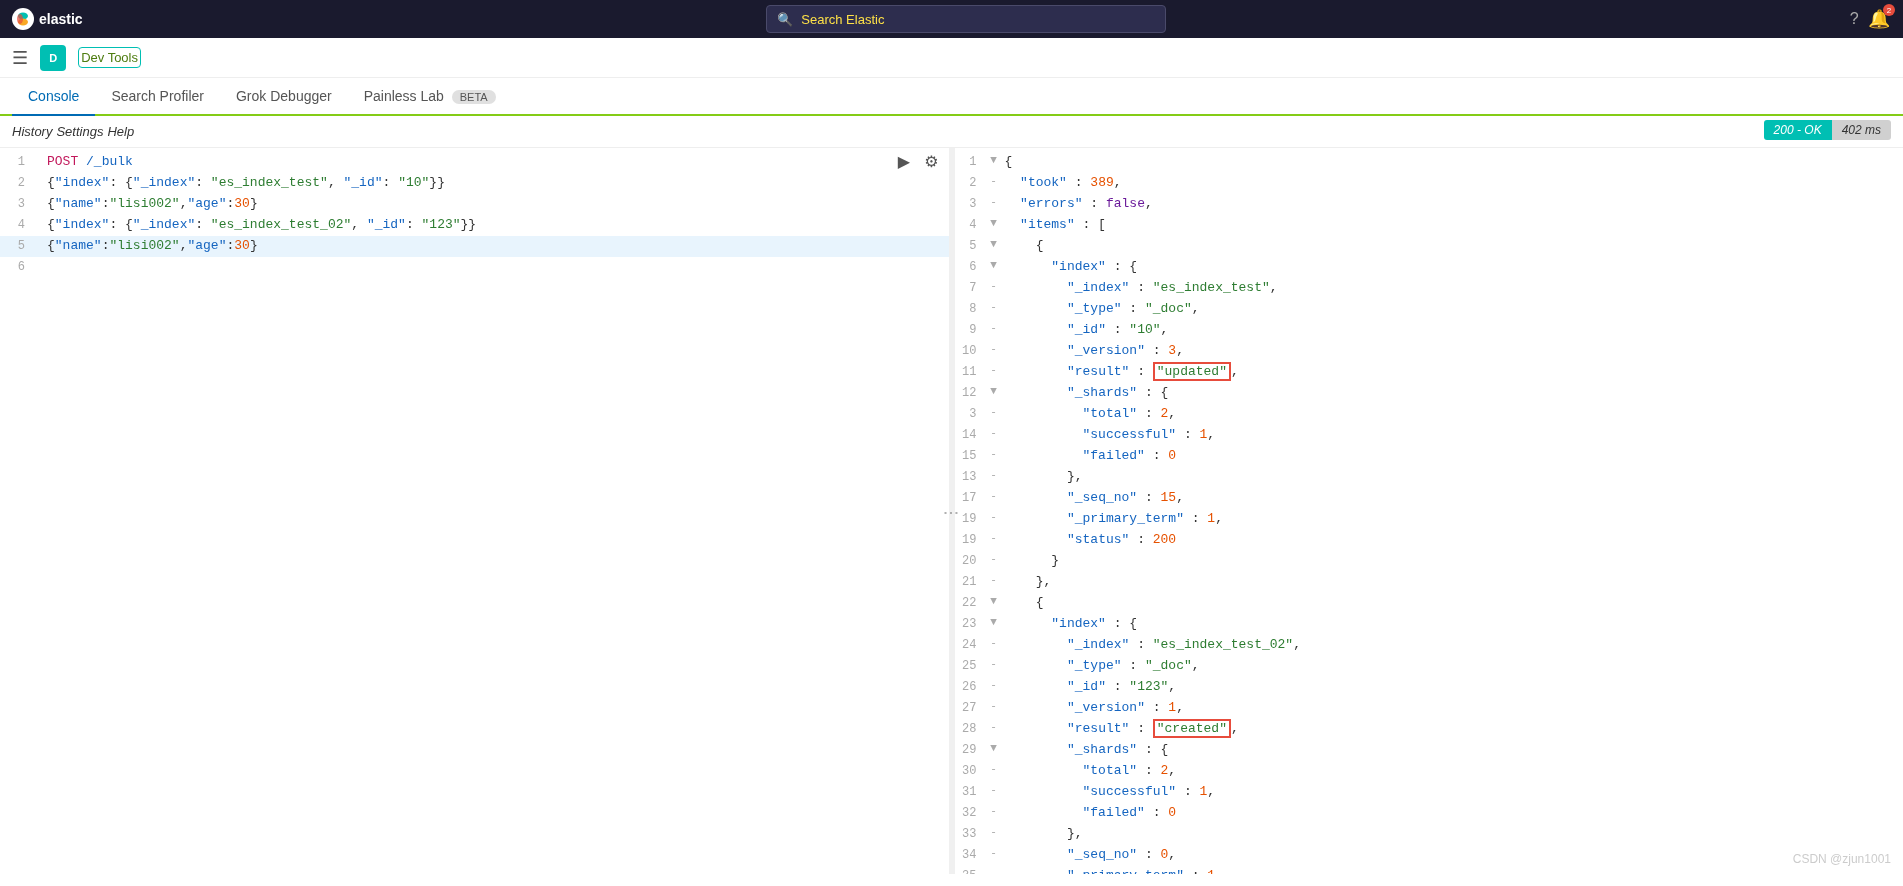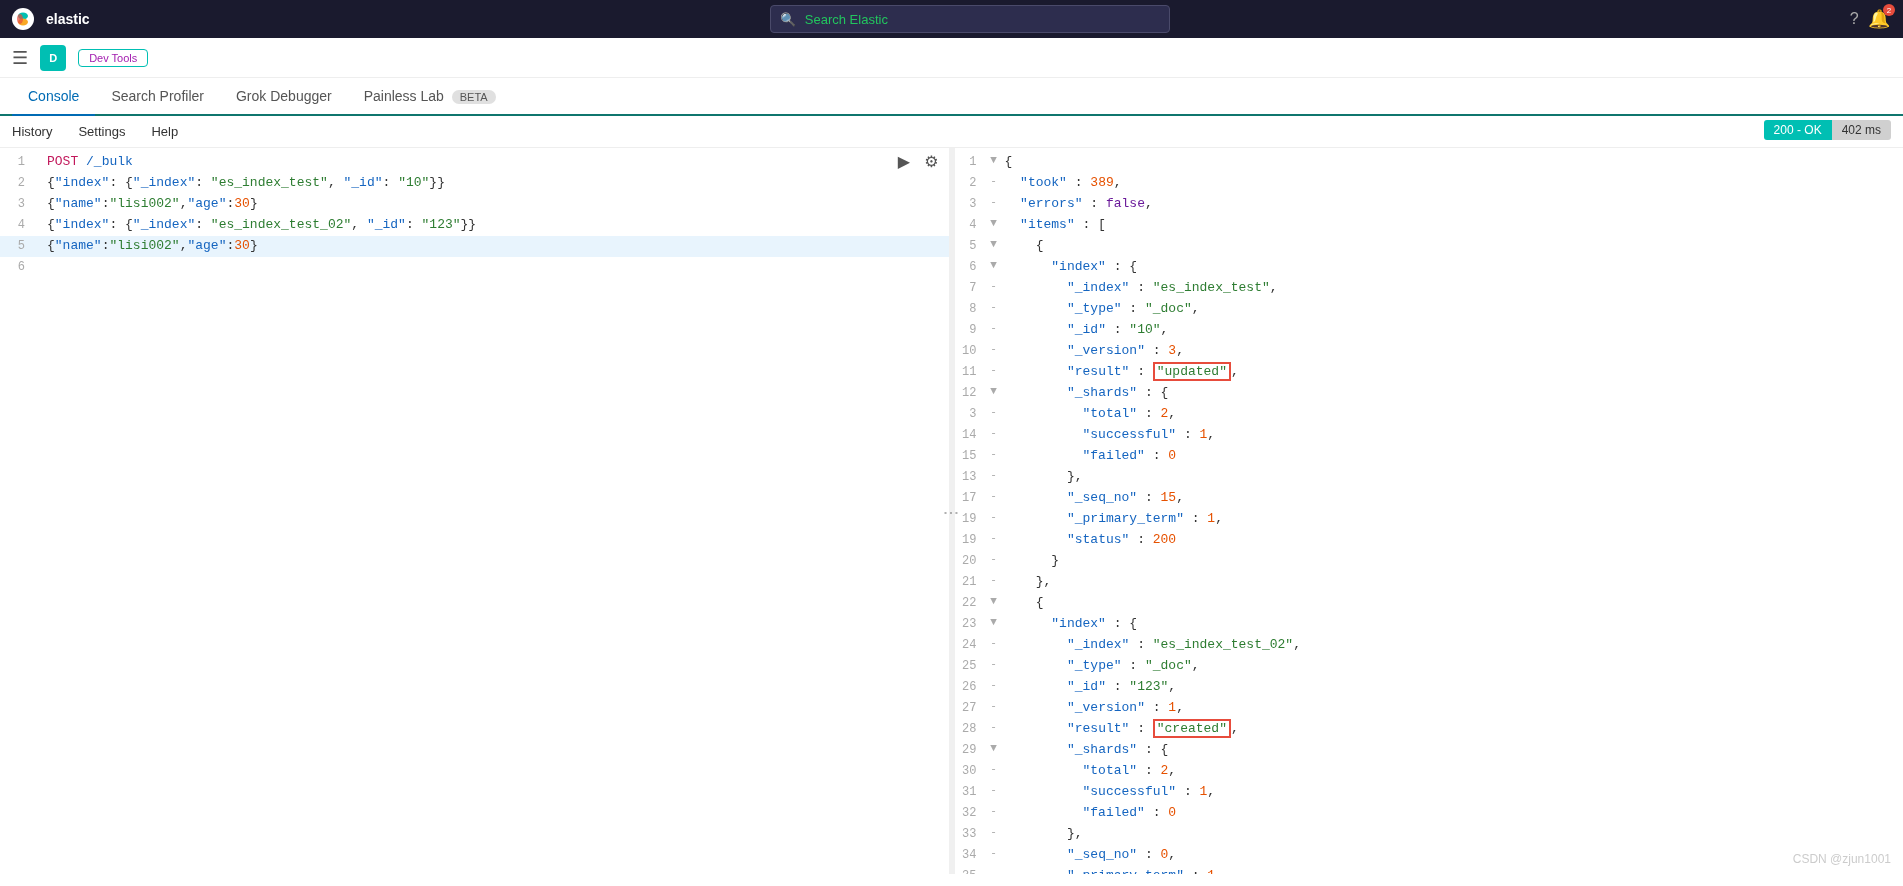--- a/index.html
+++ b/index.html
@@ -17,7 +17,7 @@
     .elastic-logo {
       display: flex;
       align-items: center;
-      gap: 12px;
+      gap: 5px;
       color: #fff;
       font-size: 14px;
       font-weight: 600;

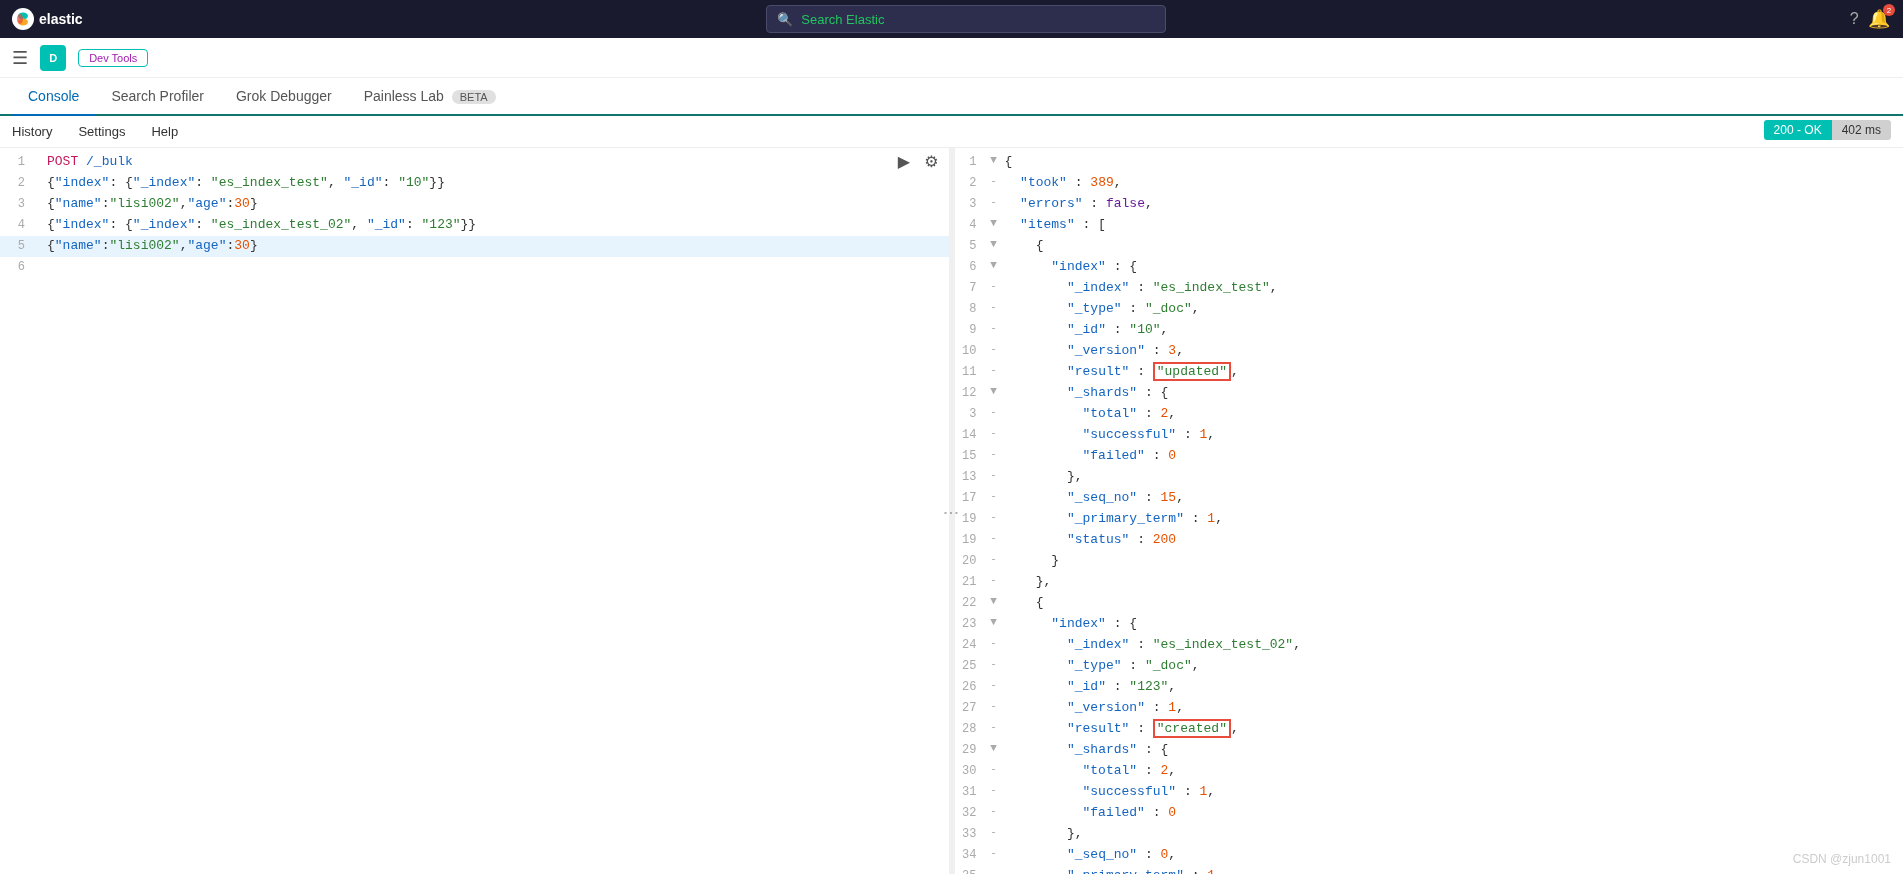--- a/index.html
+++ b/index.html
@@ -298,7 +298,7 @@
   <div class="search-bar-container">
     <div class="search-bar">
       <span>🔍</span>
-      <span style="color:#22c55e;font-size:13px;">Search Elastic</span>
+      <span style="color:#fde047;font-size:13px;">Search Elastic</span>
     </div>
   </div>
   <div class="top-bar-icons">

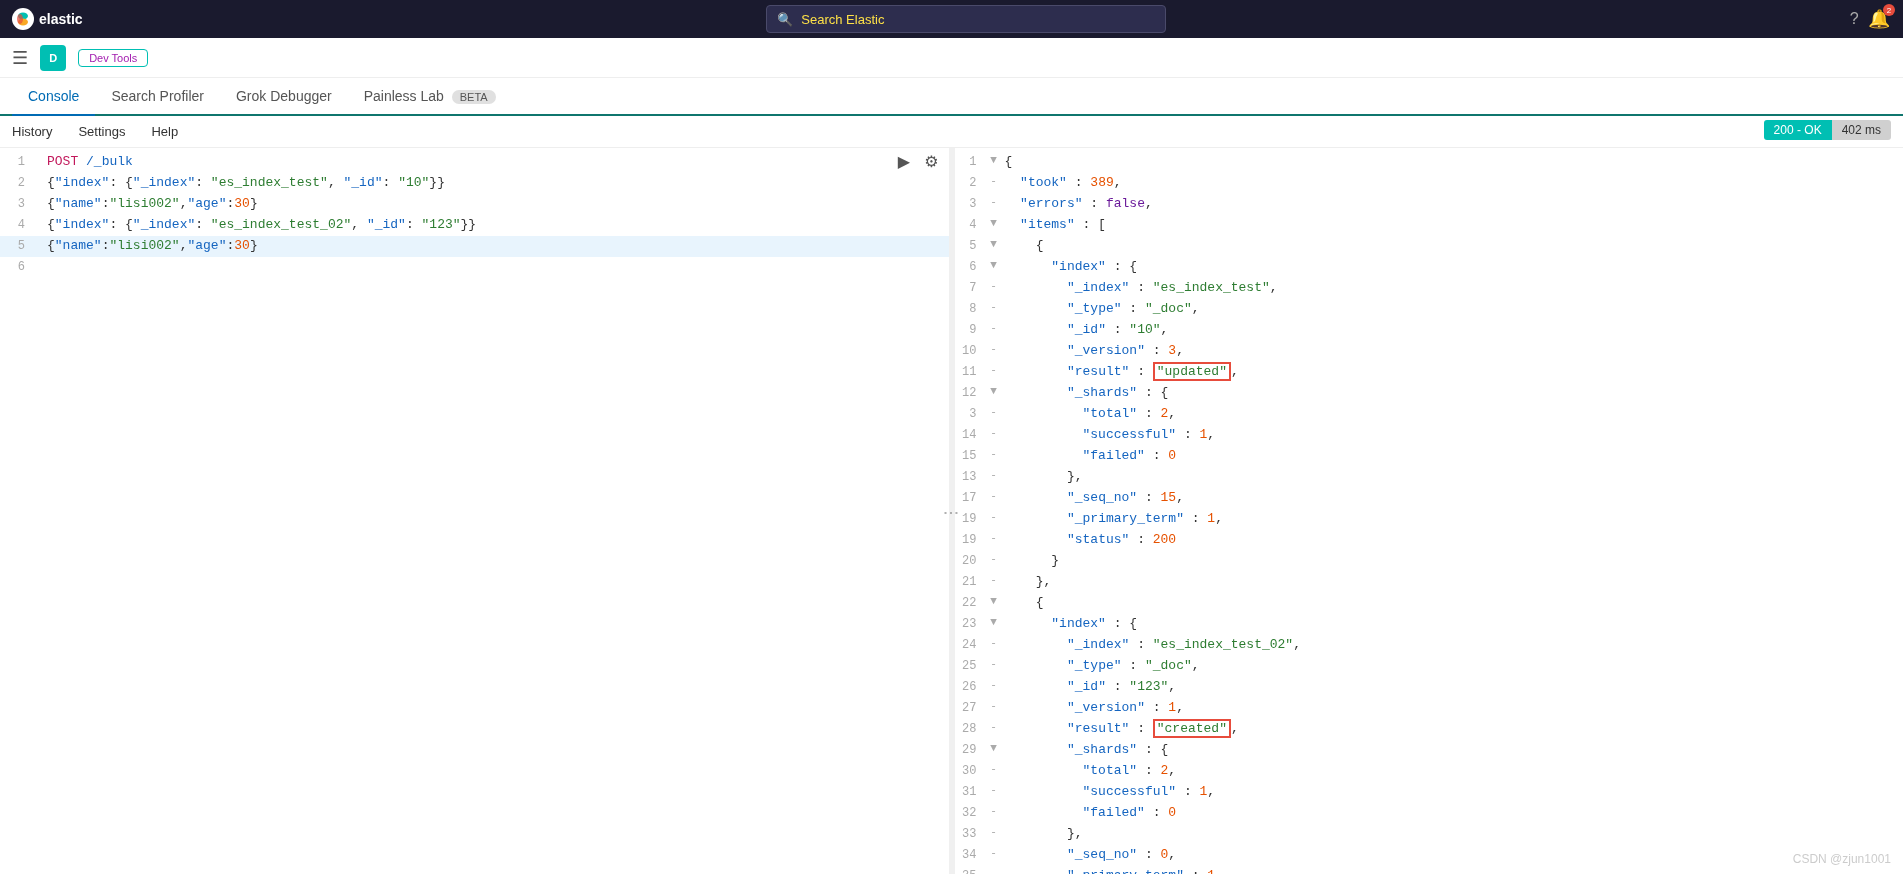--- a/index.html
+++ b/index.html
@@ -95,10 +95,10 @@
     }
     .dev-tools-badge {
       border: 1px solid #00bfb3;
-      color: #a21caf;
+      color: #4d7c0f;
       border-radius: 4px;
-      padding: 2px 10px;
-      font-size: 11px;
+      padding: 2px 2px;
+      font-size: 13px;
       cursor: pointer;
     }
 

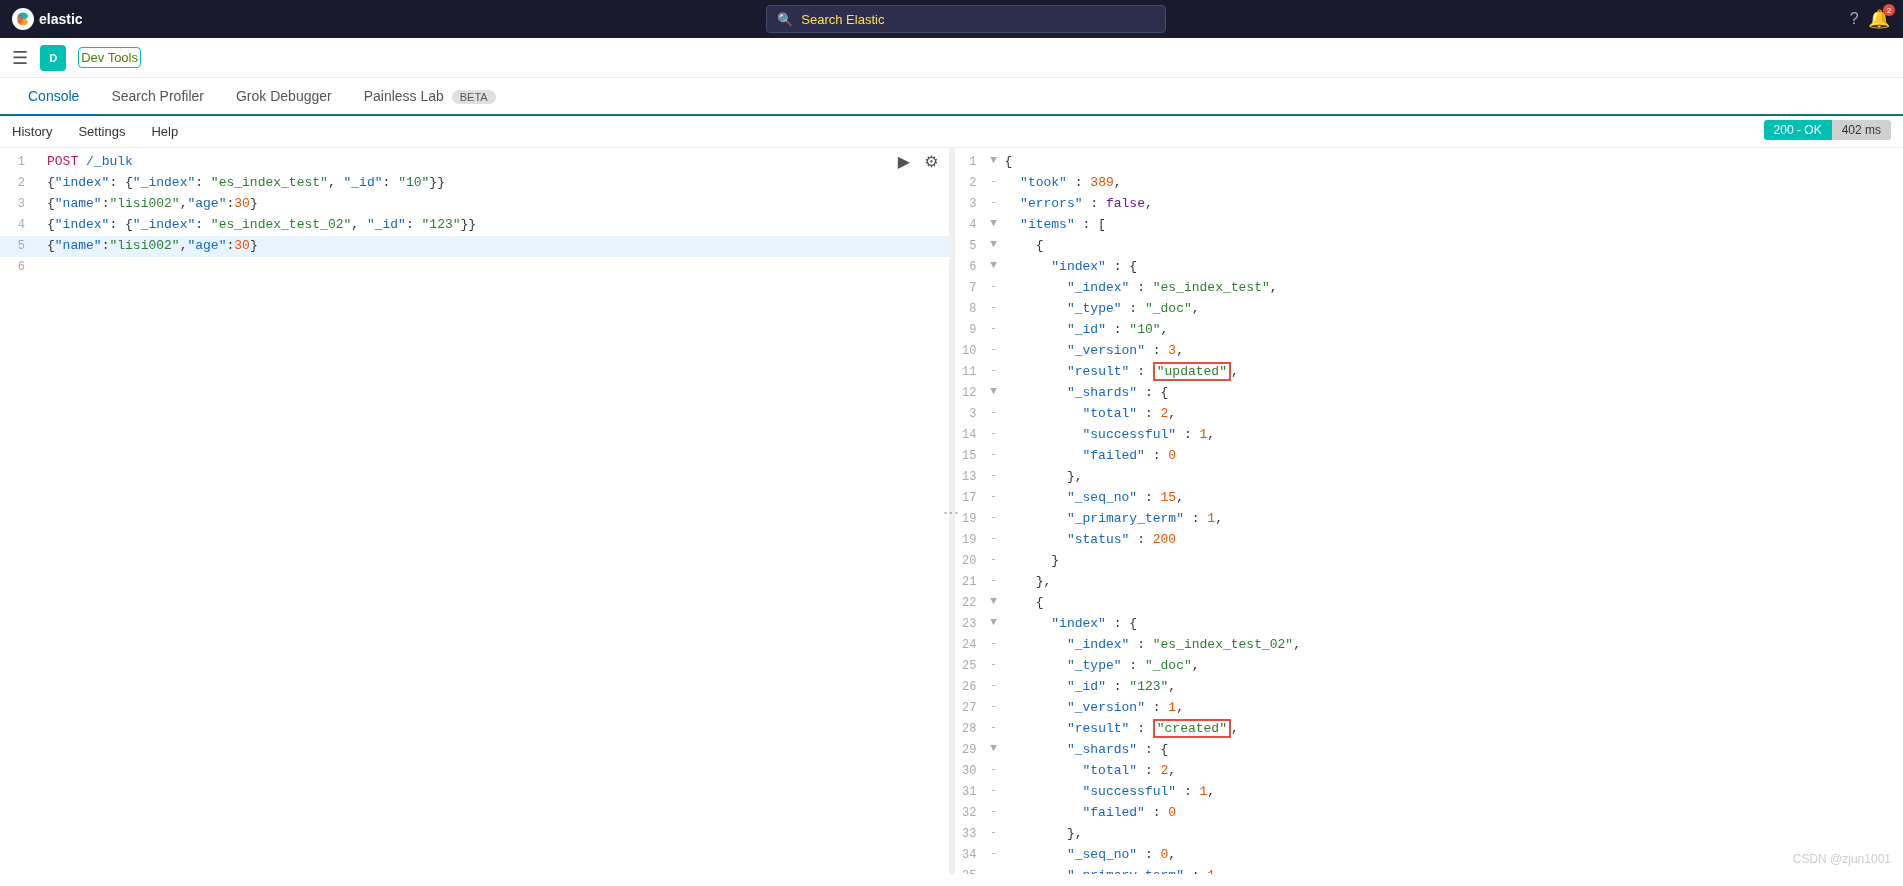--- a/index.html
+++ b/index.html
@@ -106,7 +106,7 @@
     .tabs-bar {
       display: flex;
       align-items: center;
-      border-bottom: 2px solid #0f766e;
+      border-bottom: 2px solid #84cc16;
       background: #fff;
       padding: 0 12px;
       gap: 0;

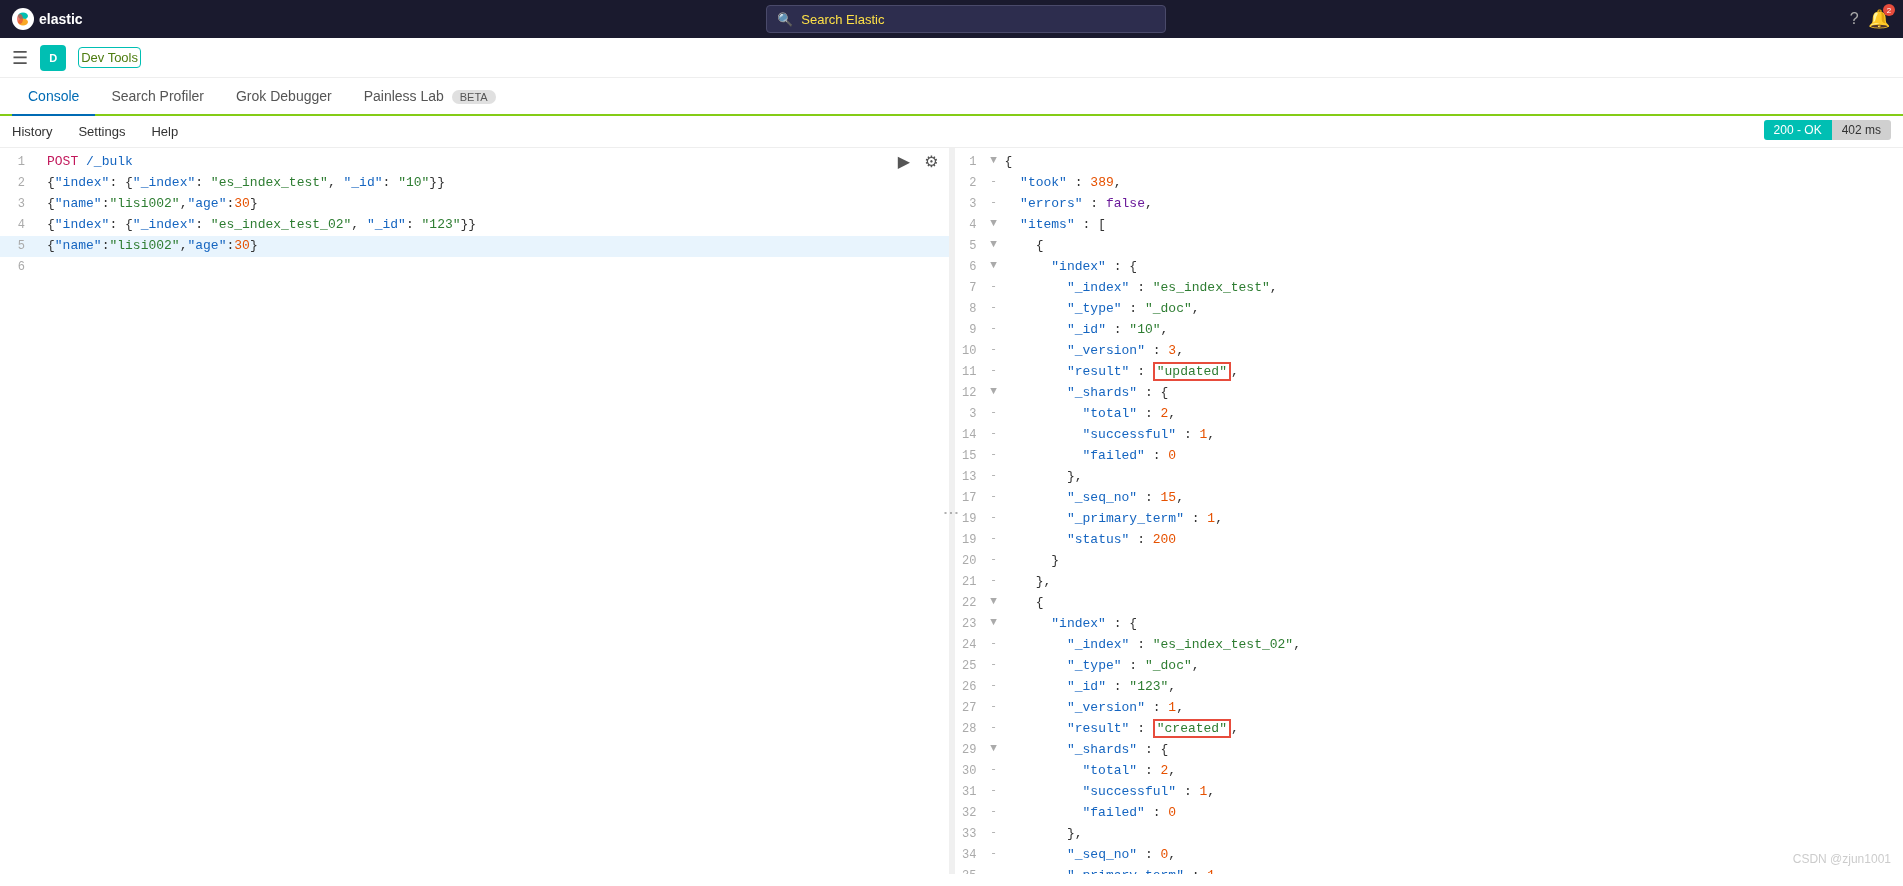--- a/index.html
+++ b/index.html
@@ -276,10 +276,11 @@
       display: flex;
       align-items: center;
       padding: 4px 12px;
-      gap: 26px;
+      gap: 4px;
       background: #fff;
       border-bottom: 1px solid #eee;
       height: 32px;
+      font-style: italic;
     }
   </style>
 </head>

